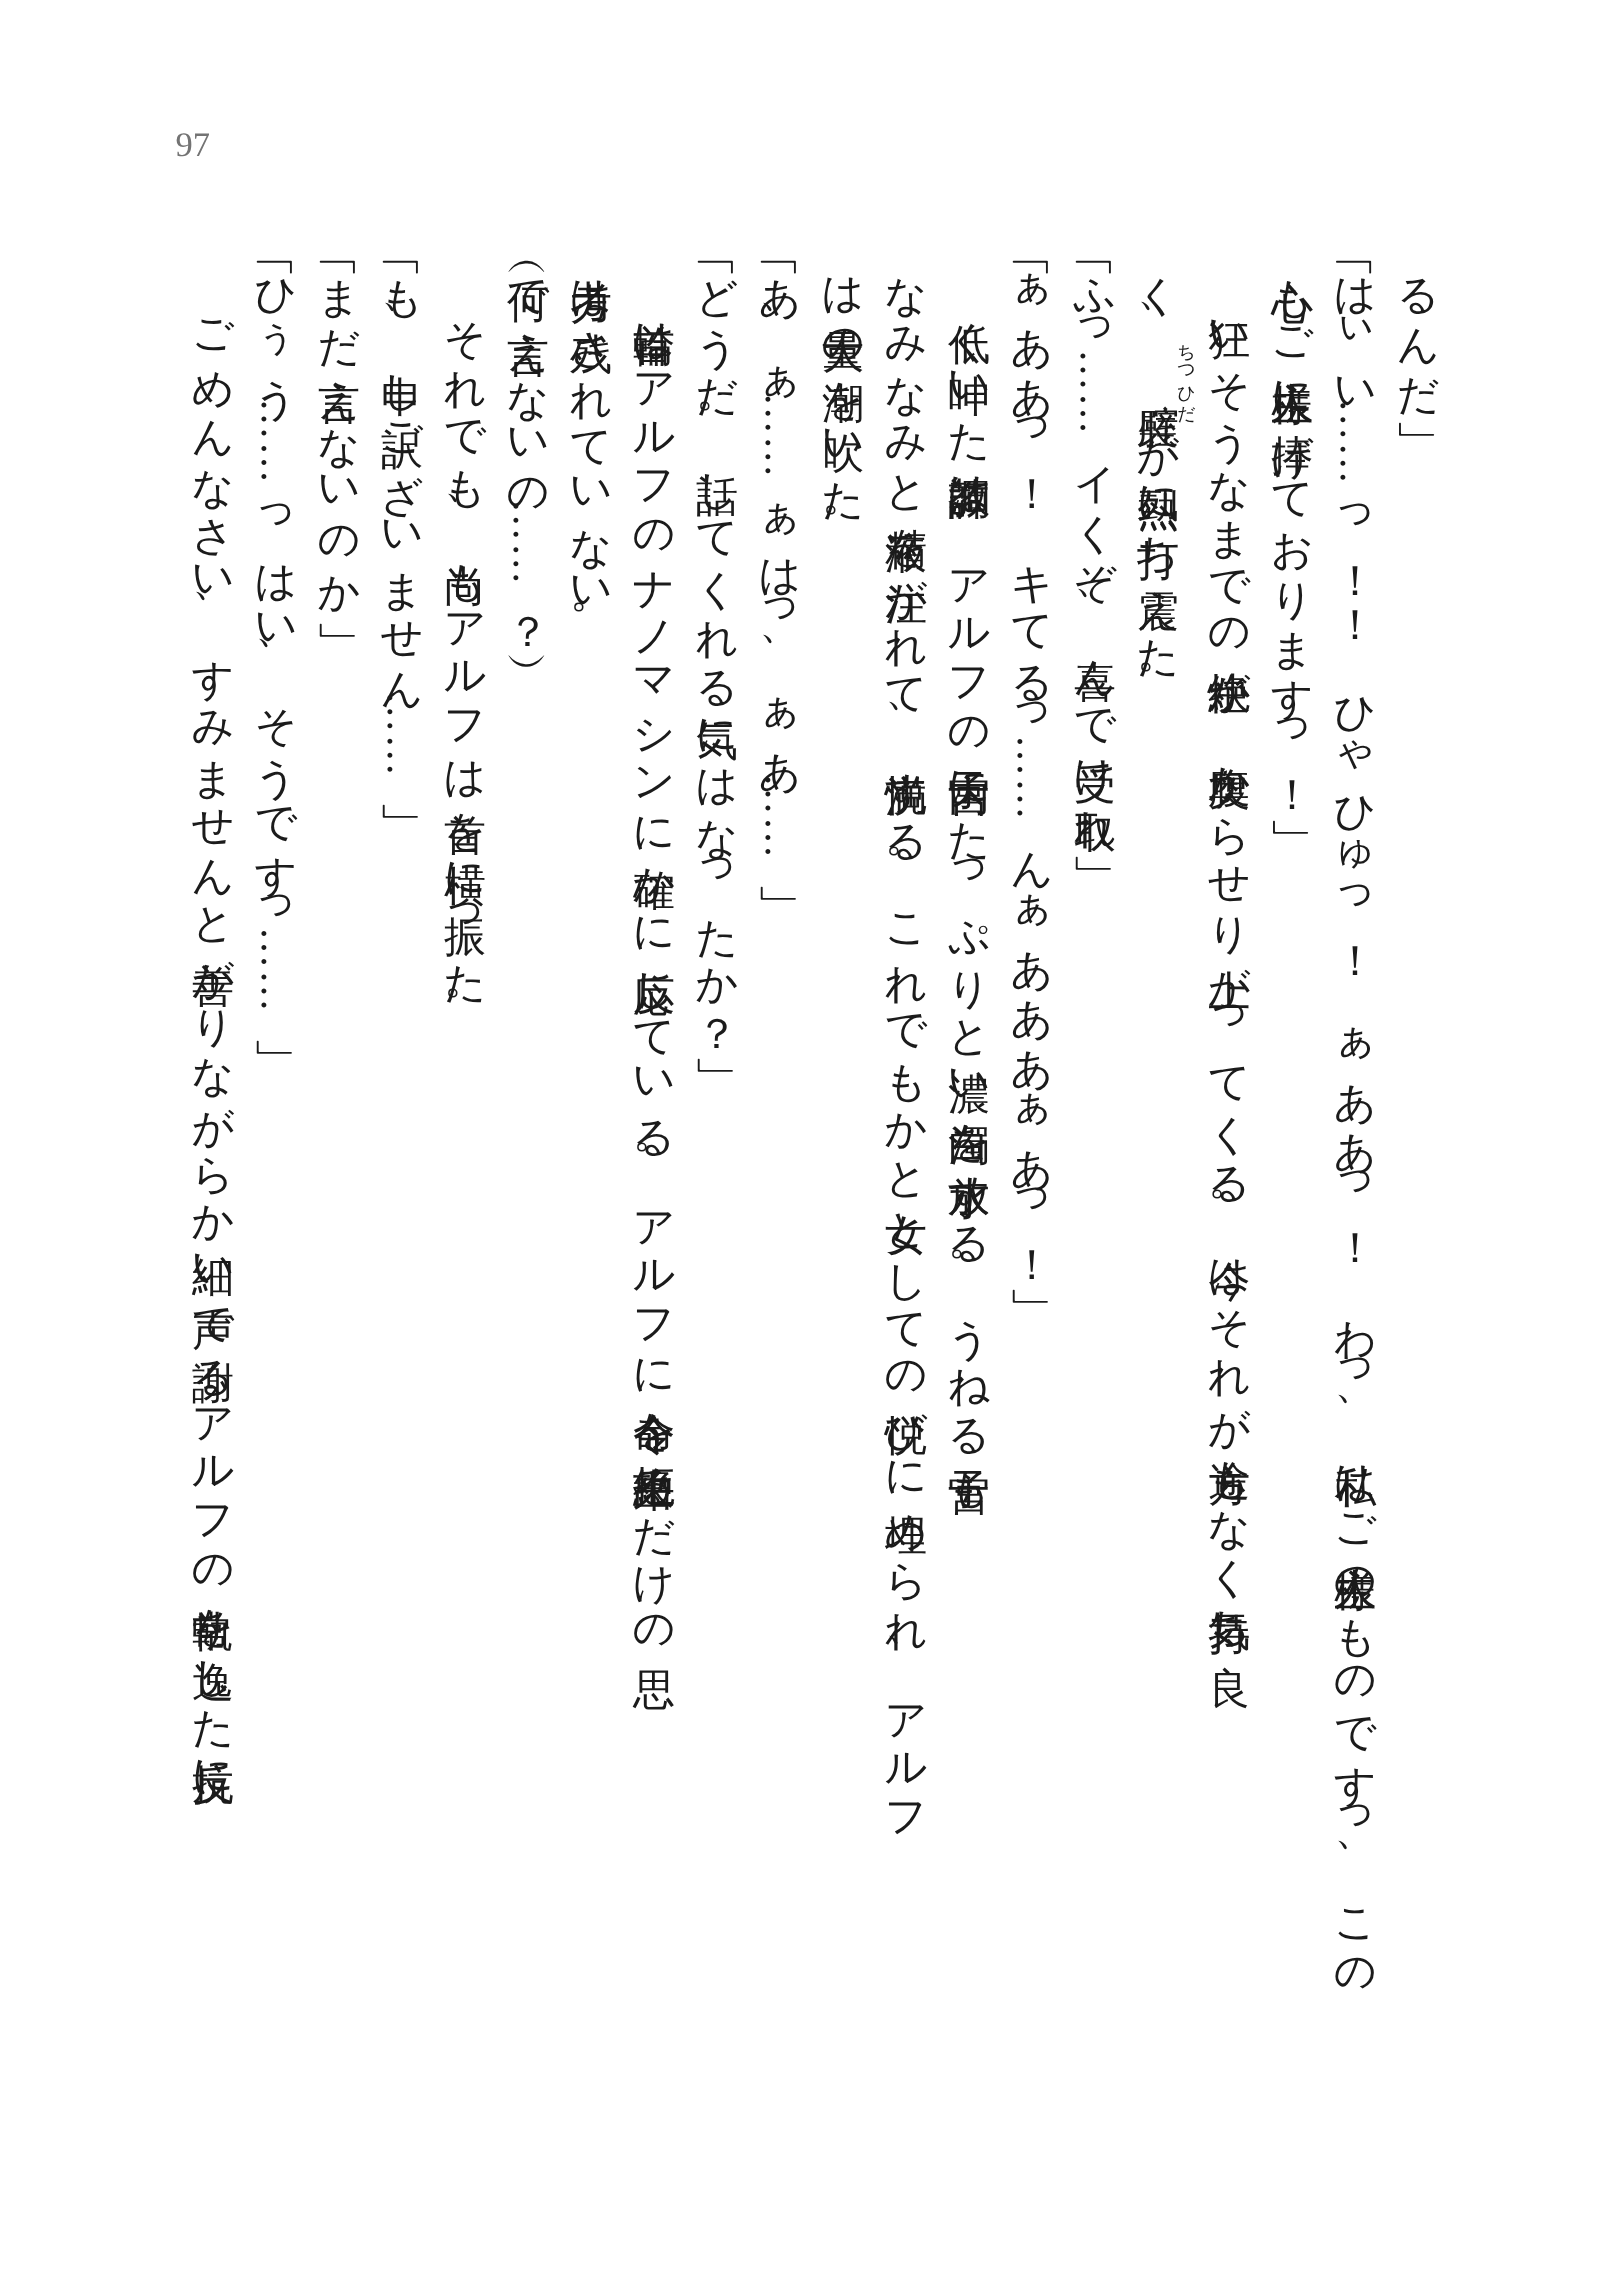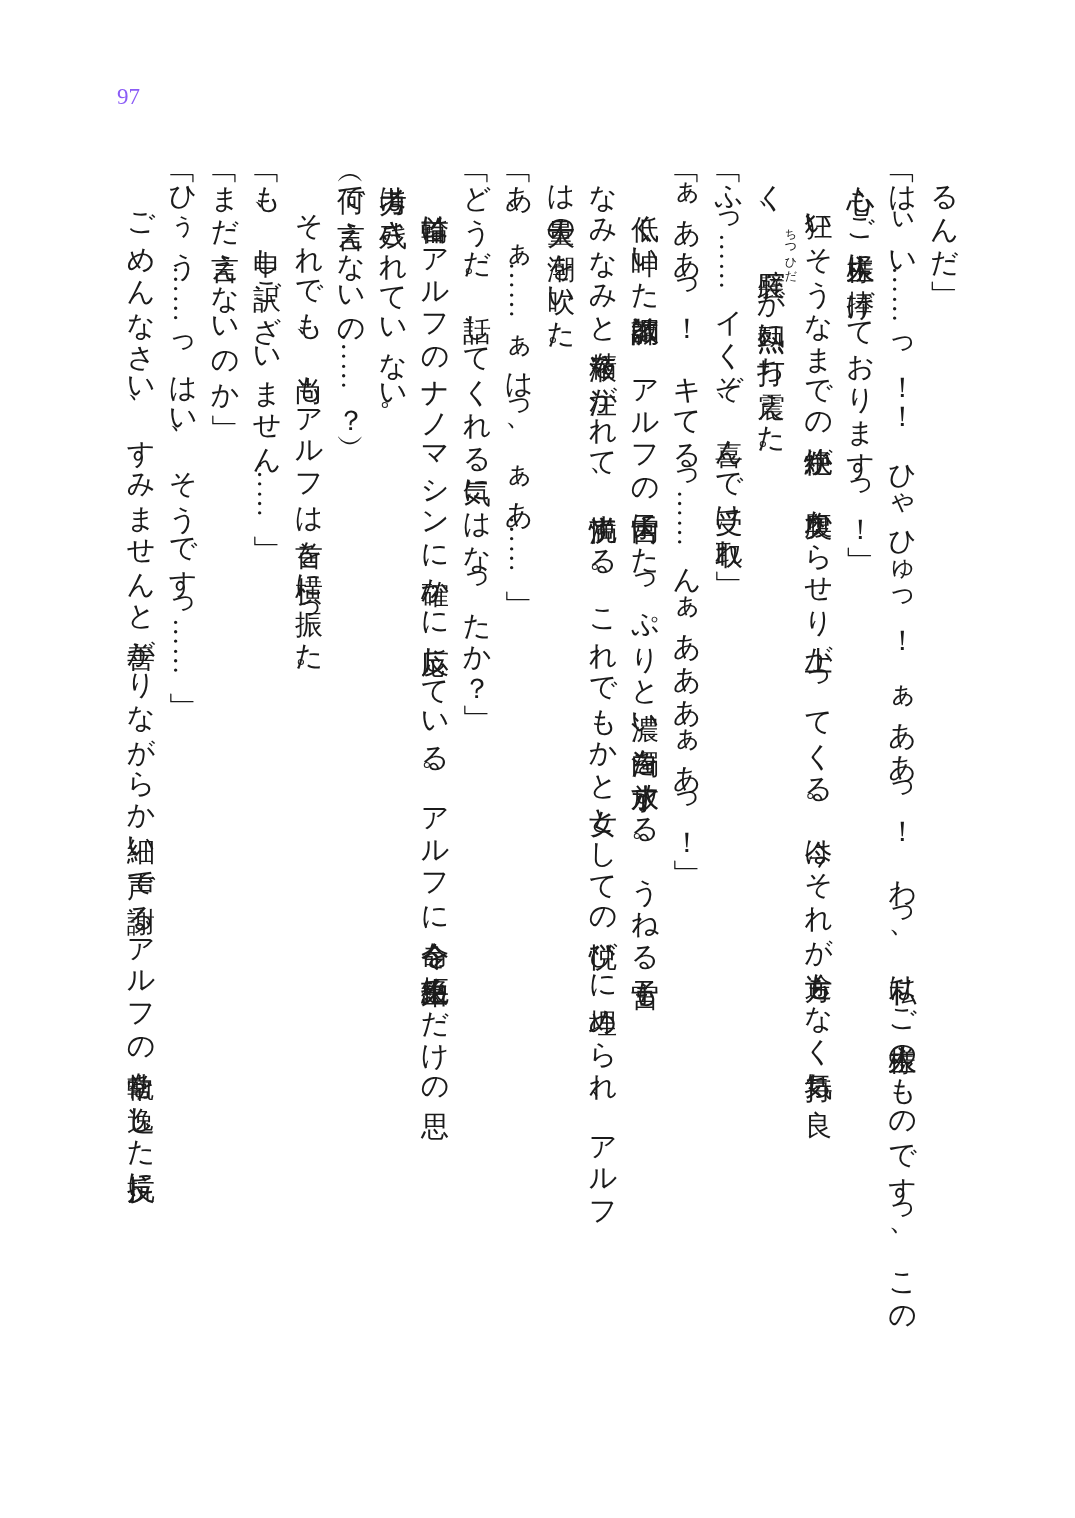--- a/index.html
+++ b/index.html
@@ -24,7 +24,7 @@
     left: 117px;
     top: 84px;
     font-size: 23px;
-    color: #8b5cf6;
+    color: #737373;
     font-family: "Liberation Serif", "DejaVu Serif", serif;
   }
   .text-block {

